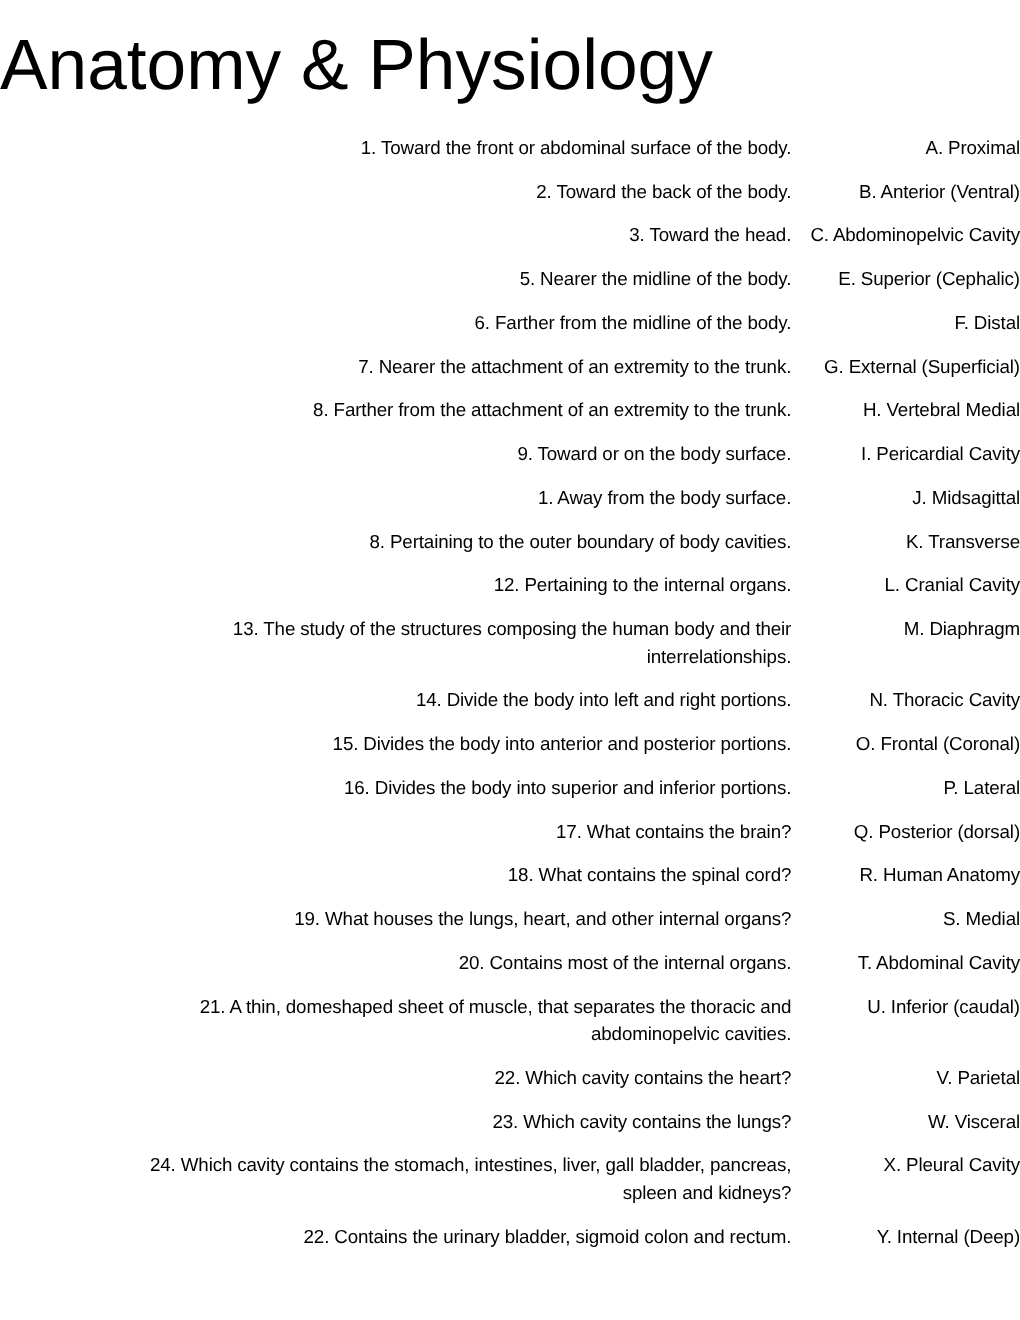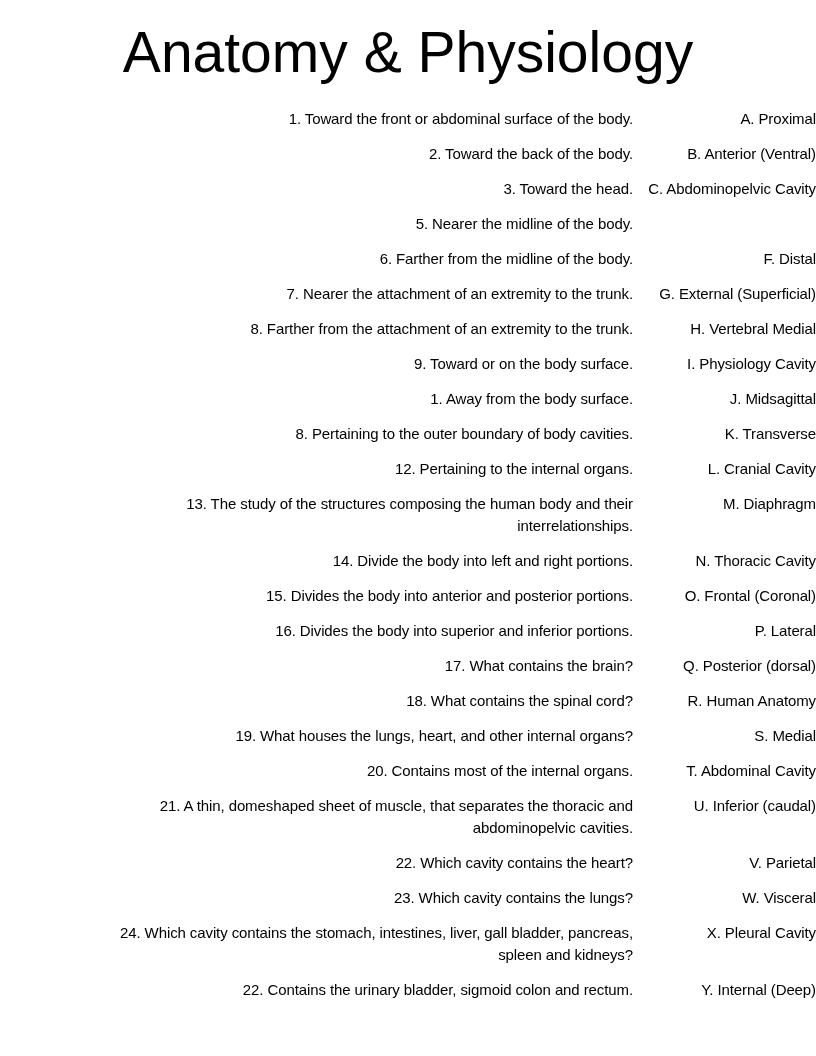--- a/index.html
+++ b/index.html
@@ -24,7 +24,6 @@
     font-size: 57px;
     font-weight: 400;
     line-height: 1;
-    text-align: center;
     letter-spacing: 0px;
     color: #000000;
   }

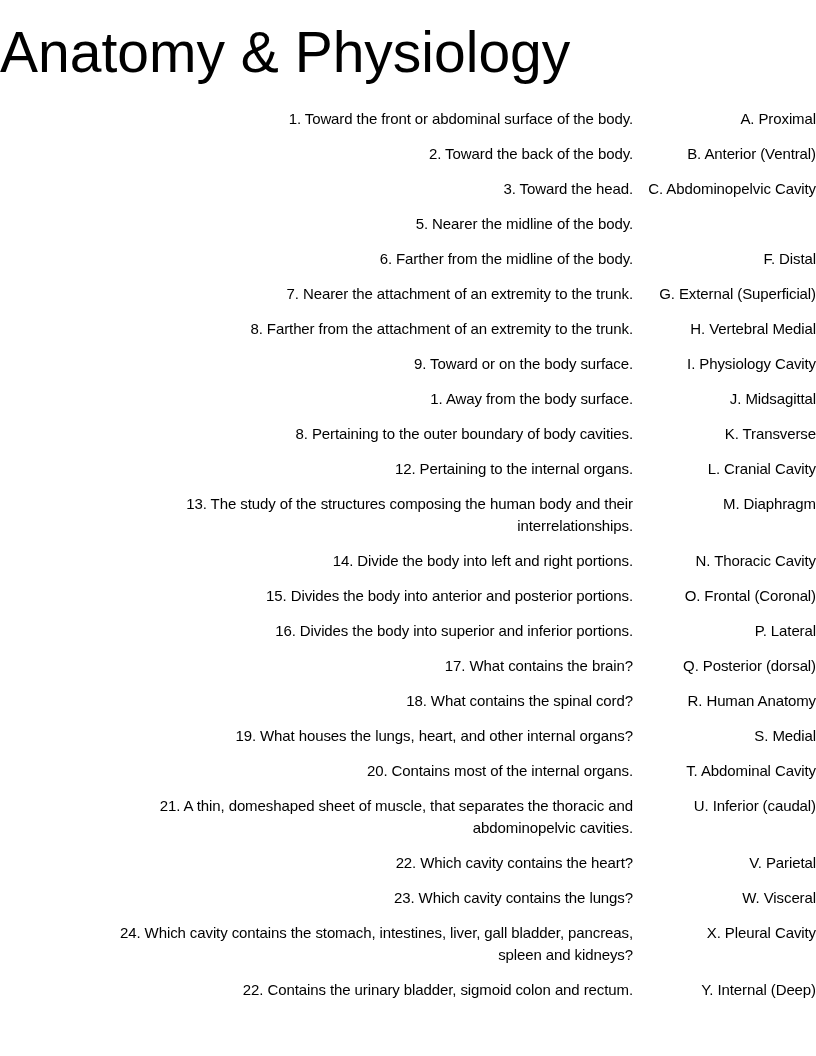--- a/index.html
+++ b/index.html
@@ -74,6 +74,7 @@
 
   <div class="row">
     <div class="q">5. Nearer the midline of the body.</div>
+    <div class="a">E. Superior (Cephalic)</div>
   </div>
 
   <div class="row">

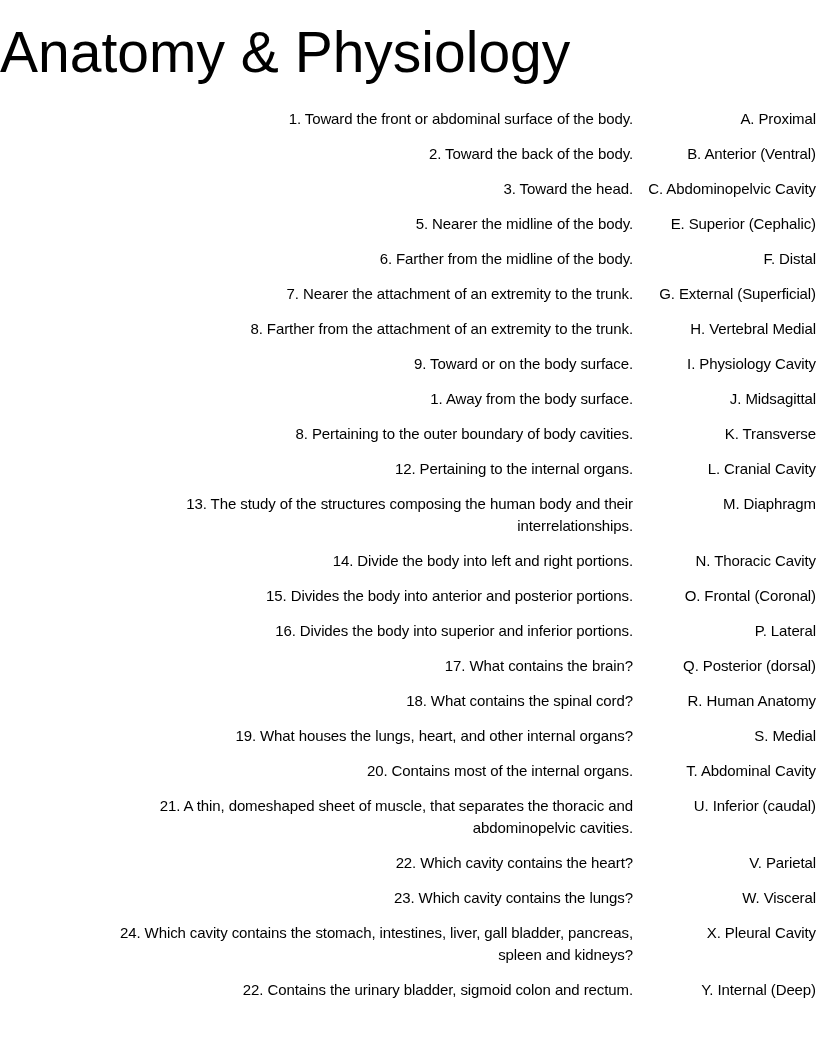--- a/index.html
+++ b/index.html
@@ -94,7 +94,7 @@
 
   <div class="row">
     <div class="q">9. Toward or on the body surface.</div>
-    <div class="a">I. Physiology Cavity</div>
+    <div class="a">I. Pericardial Cavity</div>
   </div>
 
   <div class="row">

